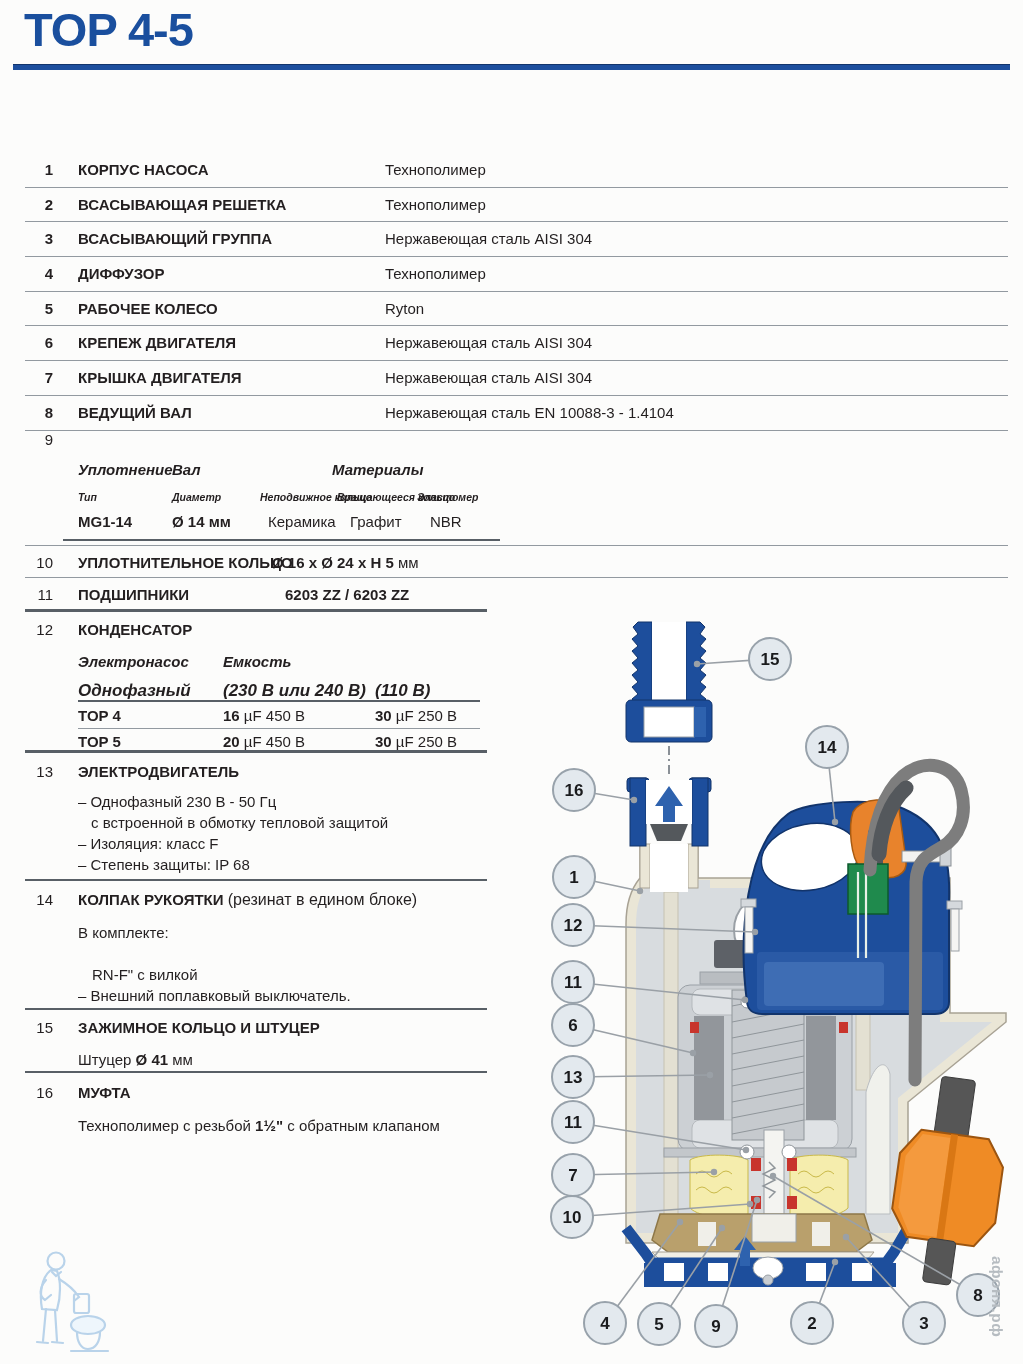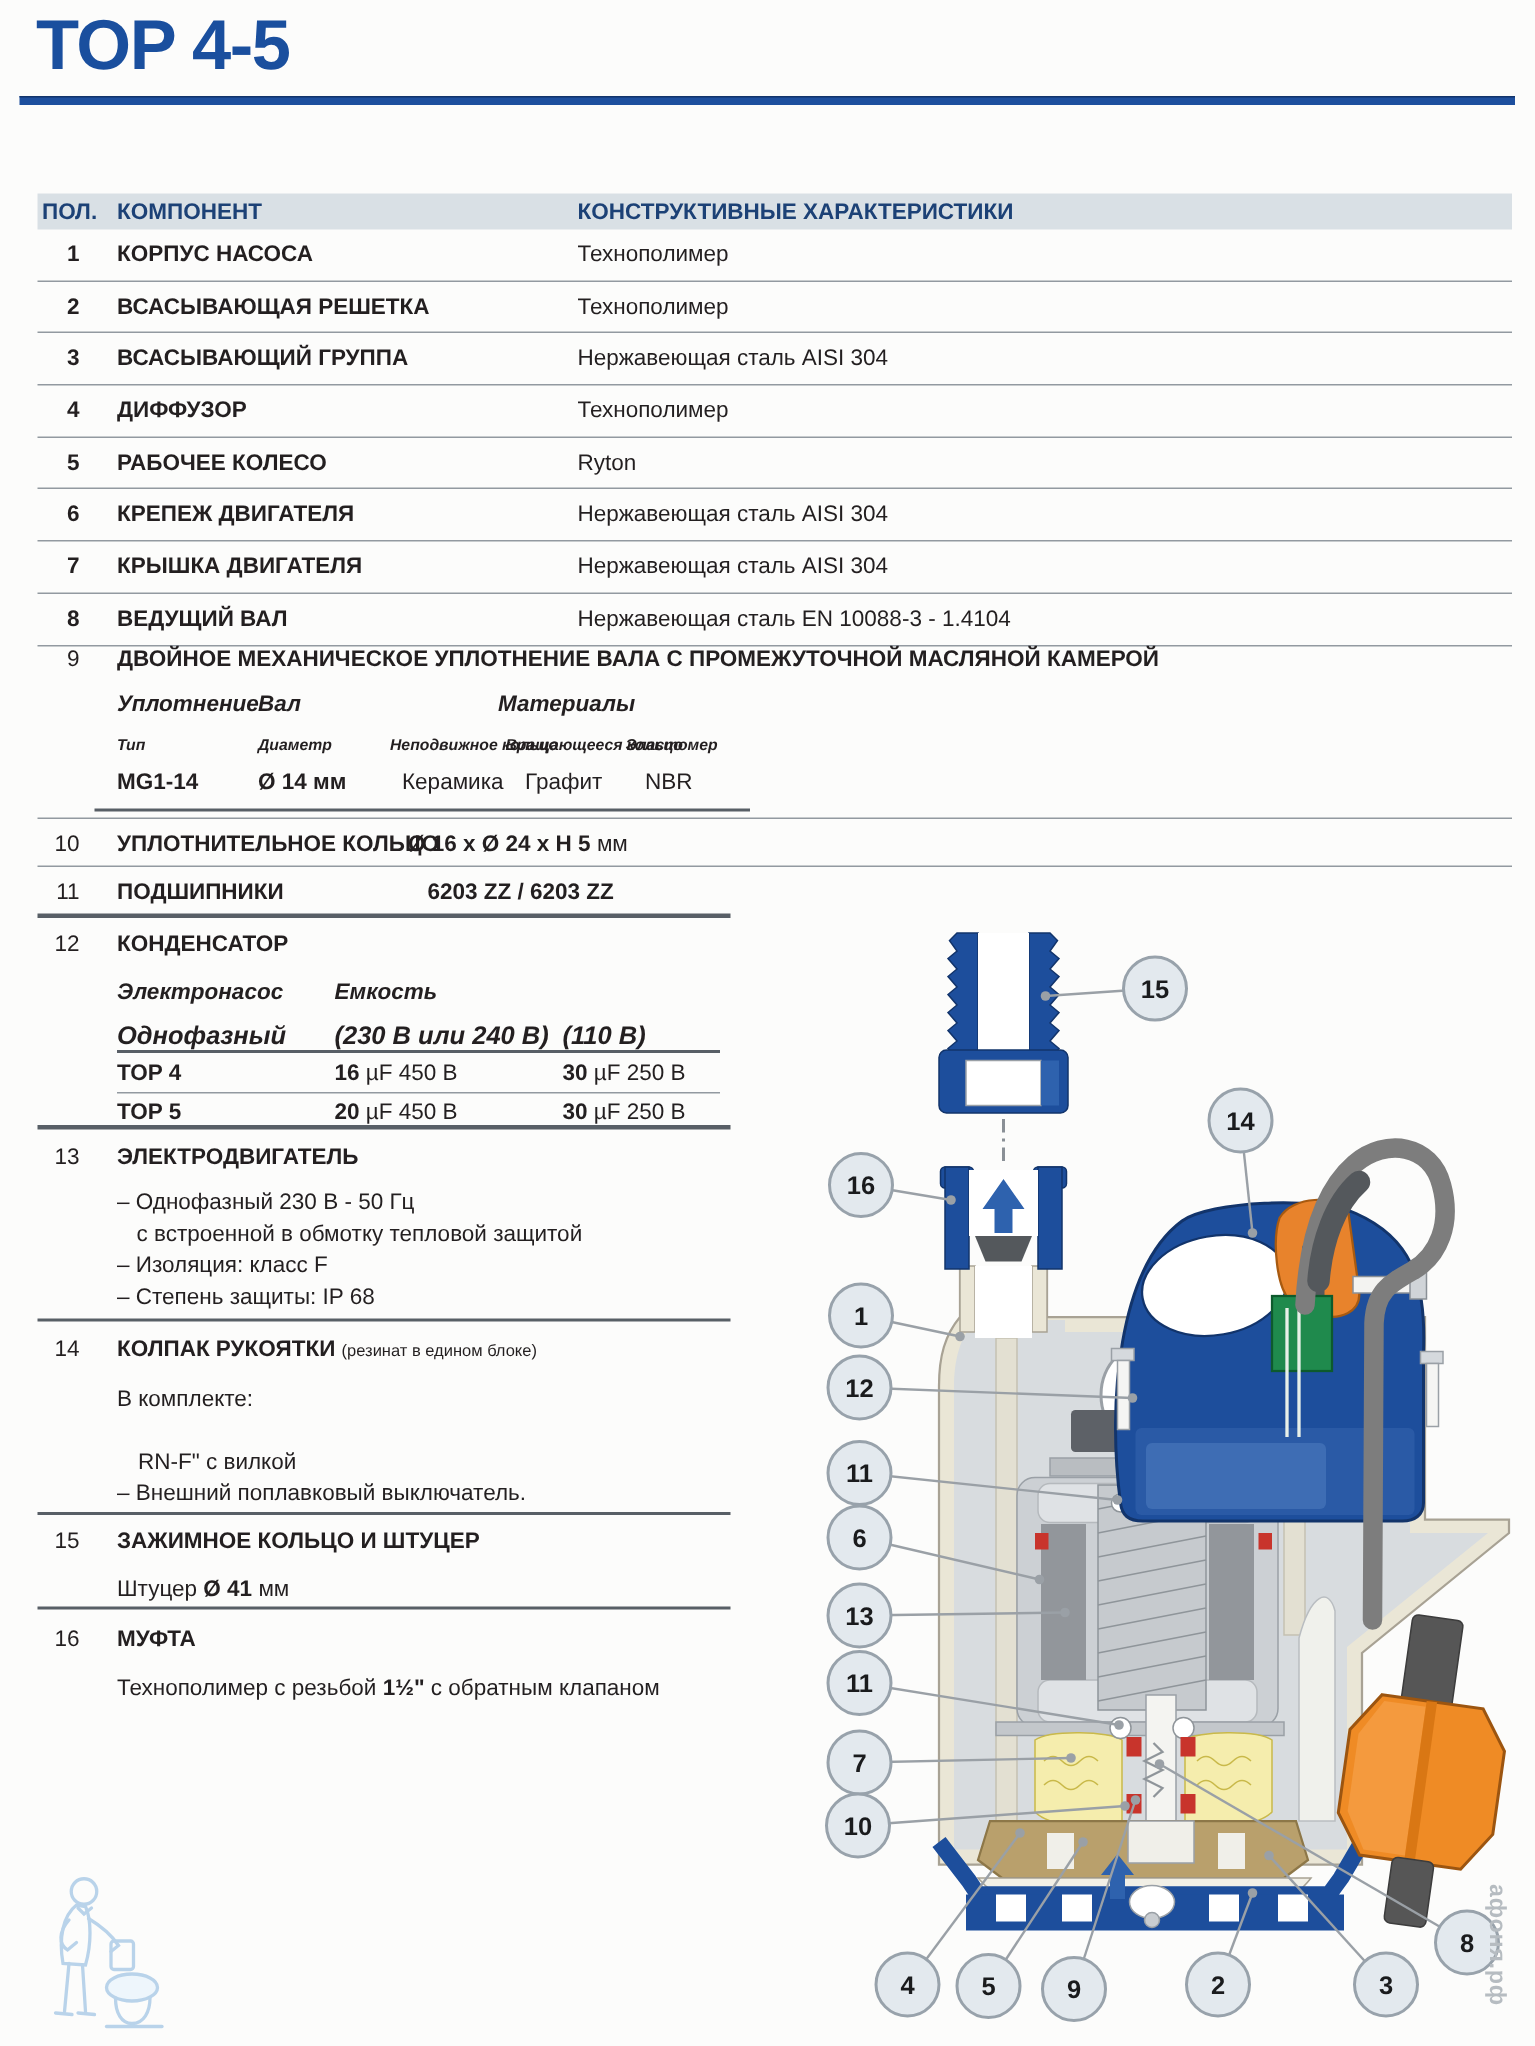--- a/index.html
+++ b/index.html
@@ -45,11 +45,6 @@
 <div id="rule"></div>
 
 <div id="spec">
-  <div class="hdr">
-    <span style="left:3px">ПОЛ.</span>
-    <span style="left:53px">КОМПОНЕНТ</span>
-    <span style="left:360px">КОНСТРУКТИВНЫЕ ХАРАКТЕРИСТИКИ</span>
-  </div>
 
   <div id="simple-rows">
   <div class="srow">

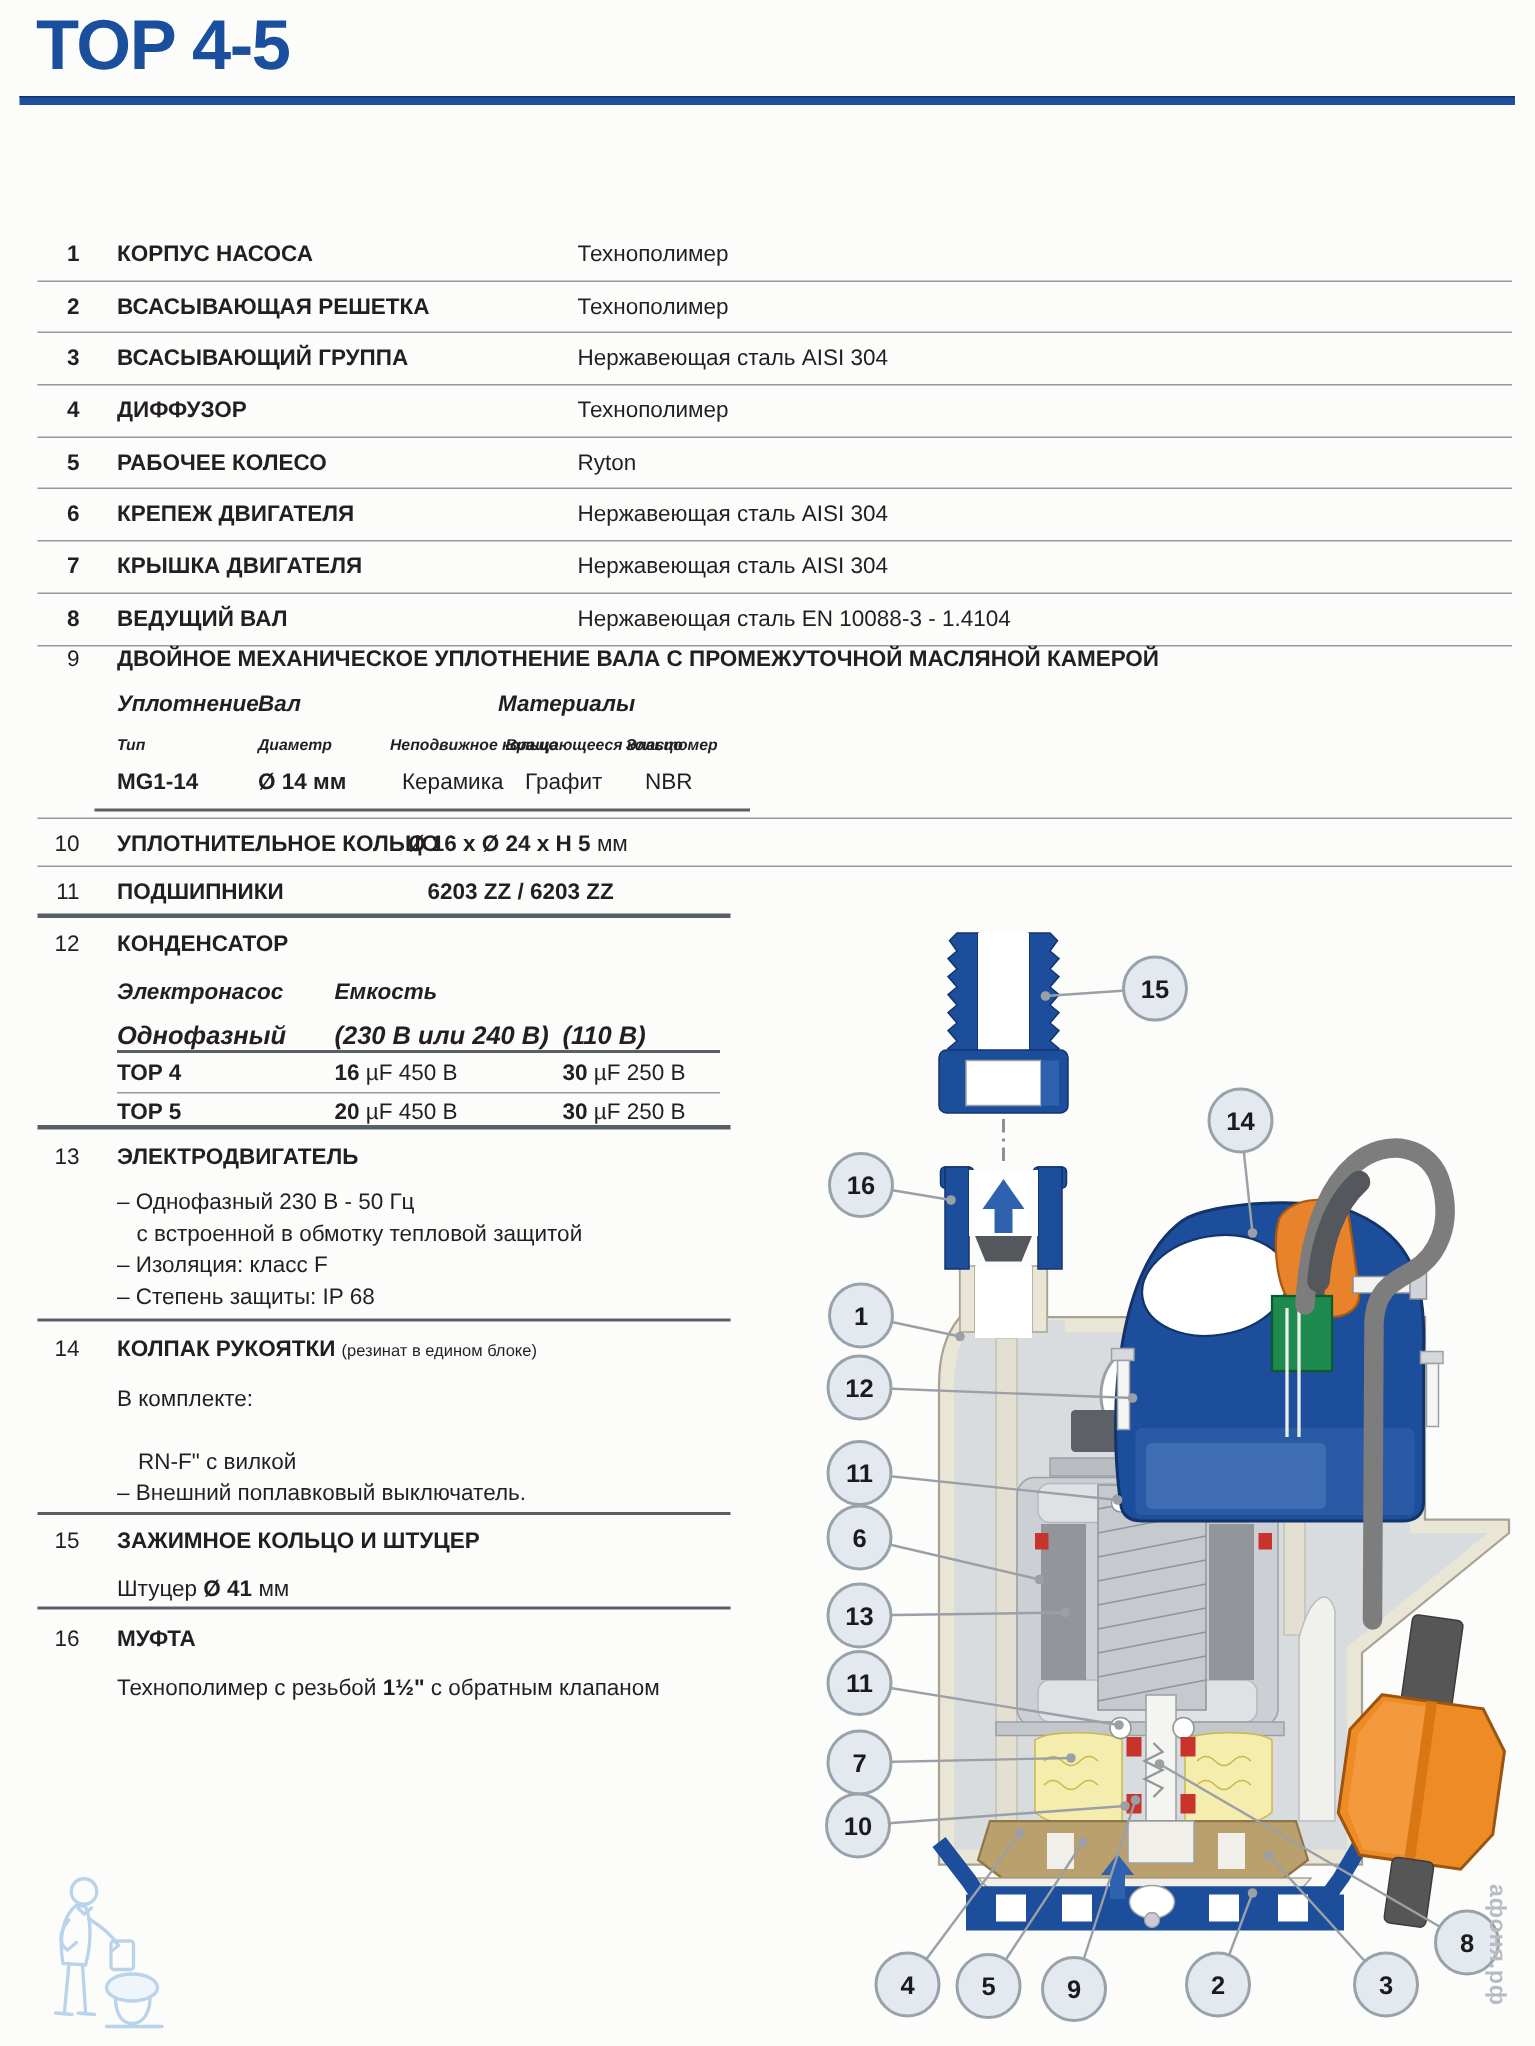--- a/index.html
+++ b/index.html
@@ -97,7 +97,6 @@
 </div>
 
   <div class="al" style="left:0;top:302px;width:28px;text-align:right">9</div>
-  <div class="al b" style="left:53px;top:302px">ДВОЙНОЕ МЕХАНИЧЕСКОЕ УПЛОТНЕНИЕ ВАЛА С ПРОМЕЖУТОЧНОЙ МАСЛЯНОЙ КАМЕРОЙ</div>
 
   <div class="al b i" style="left:53px;top:332px">Уплотнение</div>
   <div class="al b i" style="left:147px;top:332px">Вал</div>

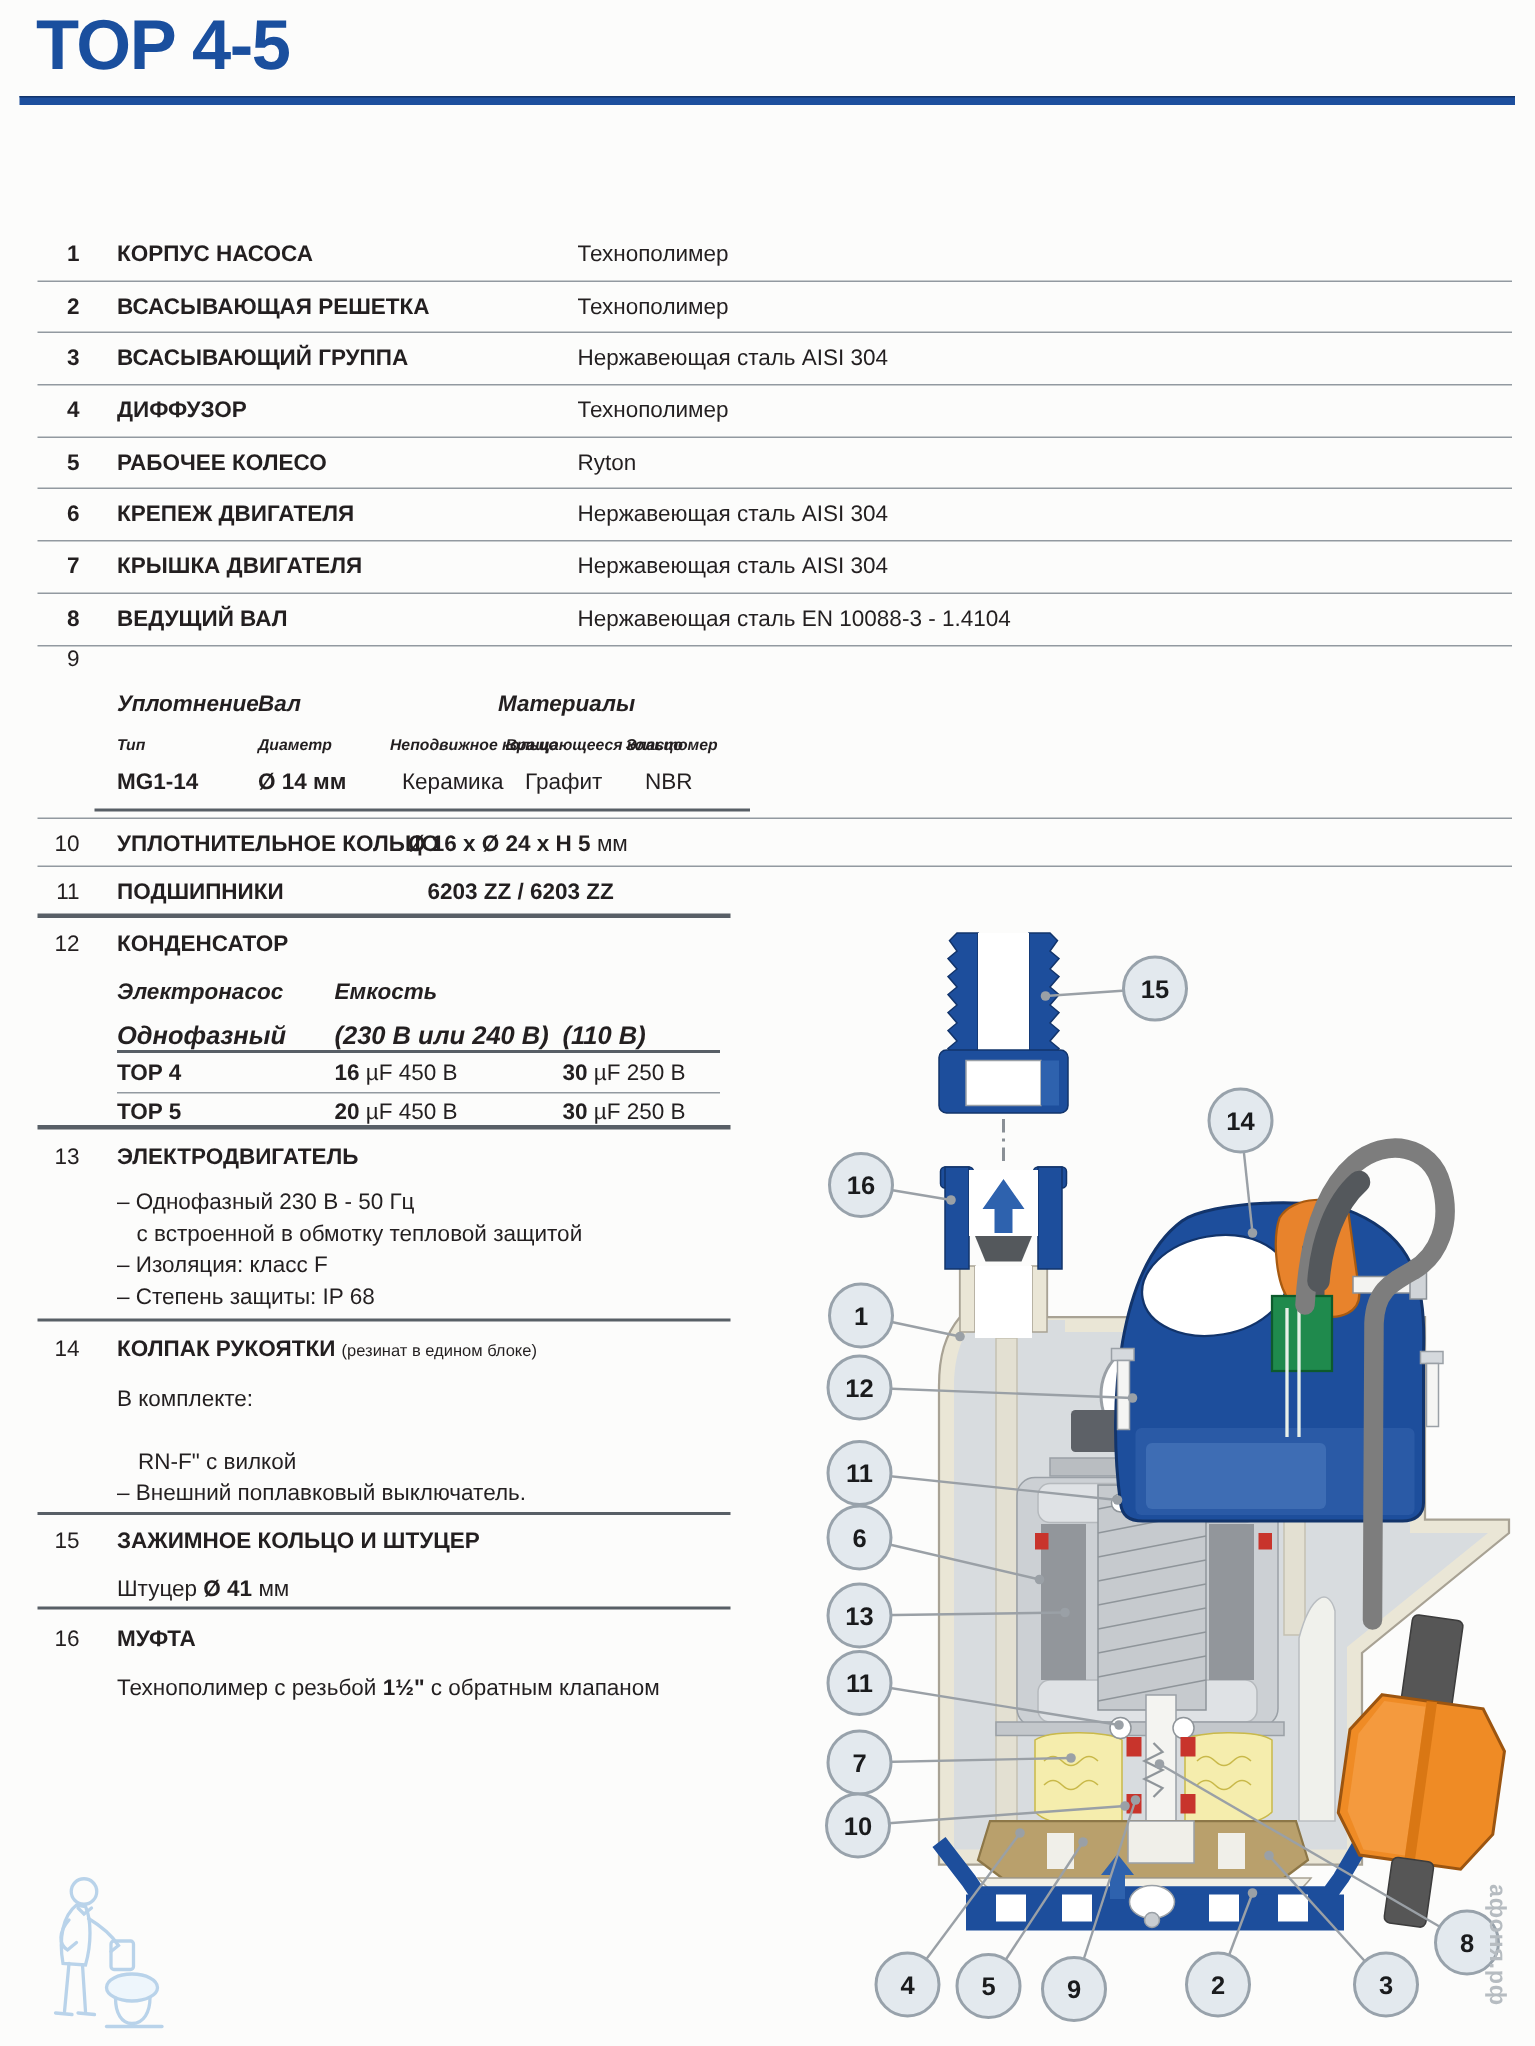--- a/index.html
+++ b/index.html
@@ -150,7 +150,7 @@
   <div class="dline" style="left:0;top:750px;width:462px;height:2px"></div>
 
   <div class="al" style="left:0;top:762px;width:28px;text-align:right">14</div>
-  <div class="al" style="left:53px;top:762px"><span class="b">КОЛПАК РУКОЯТКИ</span> <span style="font-size:11px">(резинат в едином блоке)</span></div>
+  <div class="al" style="left:53px;top:762px"><span class="b">КОЛПАК РУКОЯТКИ</span> <span style="font-size:16px">(резинат в едином блоке)</span></div>
   <div class="al det" style="left:53px;top:795px">В комплекте:</div>
   <div class="al det" style="left:67px;top:837px">RN-F" с вилкой</div>
   <div class="al det" style="left:53px;top:858px">– Внешний поплавковый выключатель.</div>

